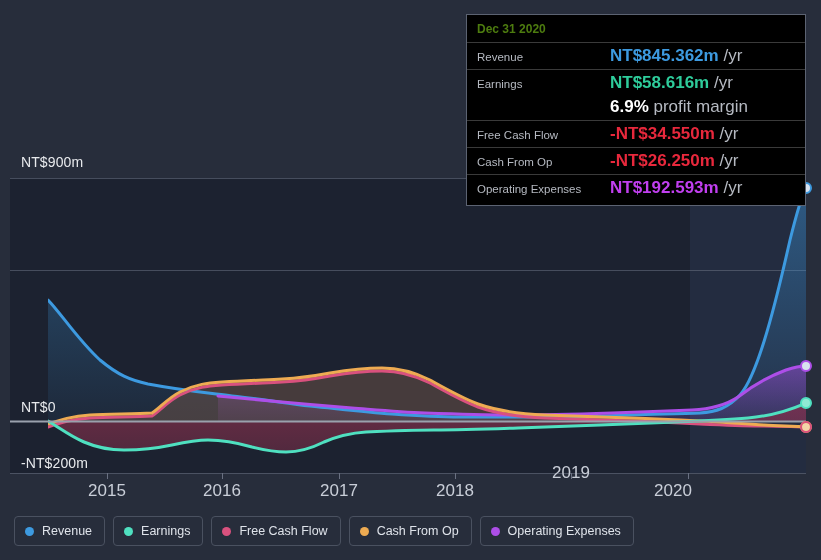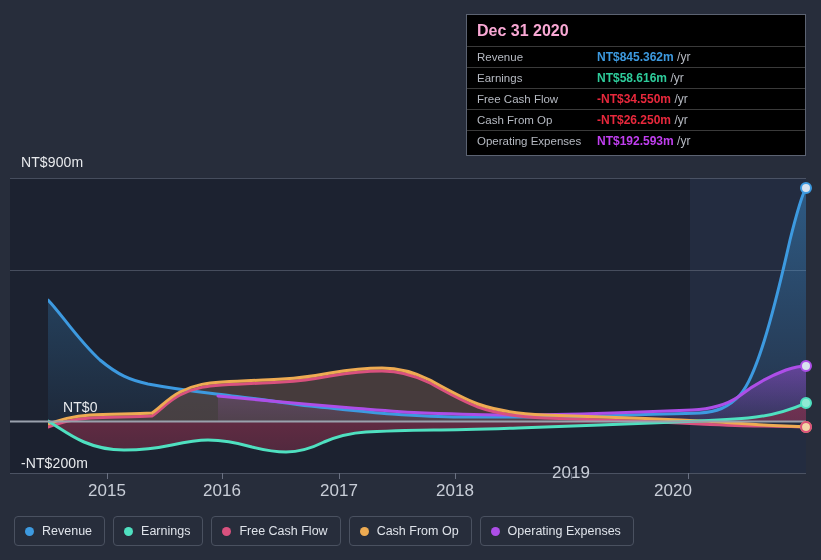--- a/index.html
+++ b/index.html
@@ -44,9 +44,9 @@
     font-size:11.5px;
   }
   #tooltip .tt-date {
-    color:#f9a8d4;
+    color:#4d7c0f;
     font-weight:bold;
-    font-size:16px;
+    font-size:12px;
     padding:0 10px 6px 10px;
   }
   .tt-row {

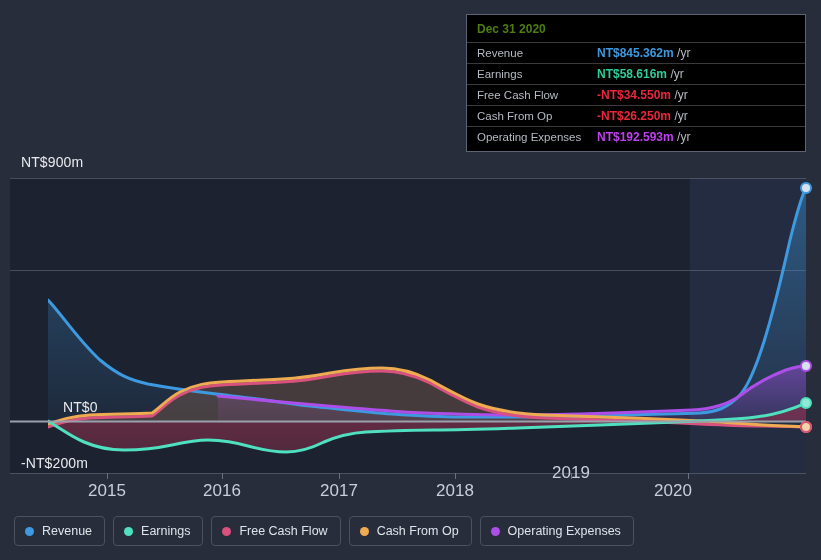--- a/index.html
+++ b/index.html
@@ -63,7 +63,7 @@
     font-size:11.5px;
     flex:0 0 120px;
   }
-  .tt-val { font-size:12px; }
+  .tt-val { font-size:17px;margin-left:13px; }
   .tt-val .num { font-weight:bold; }
   .tt-val .suffix { color:#b6bac2; font-weight:normal; }
 

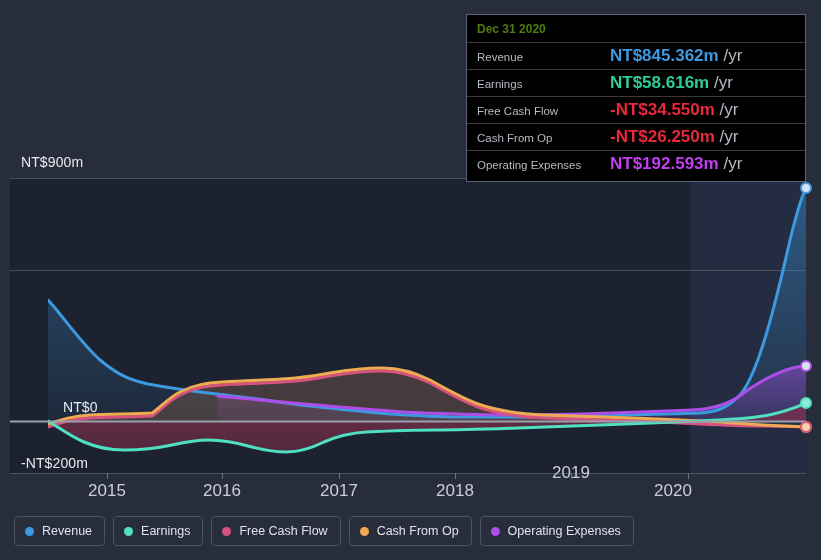--- a/index.html
+++ b/index.html
@@ -303,6 +303,10 @@
       <span class="tt-val"><span class="num" style="color:#2ecc9b">NT$58.616m</span><span class="suffix"> /yr</span></span>
     </div>
 
+    <div class="tt-row noline">
+      <span class="tt-label"></span>
+      <span class="tt-val"><span class="num" style="color:#ffffff">6.9%</span><span class="suffix"> profit margin</span></span>
+    </div>
 
     <div class="tt-row">
       <span class="tt-label">Free Cash Flow</span>

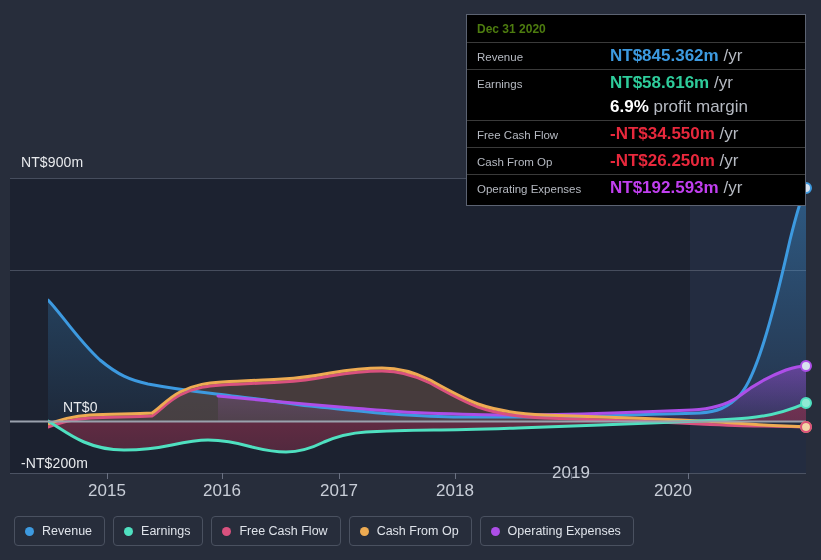--- a/index.html
+++ b/index.html
@@ -280,7 +280,7 @@
   </svg>
 
   <div class="ylabel" style="left:21px; top:154px;">NT$900m</div>
-  <div class="ylabel" style="left:21px; top:399px;margin-left:42px;">NT$0</div>
+  <div class="ylabel" style="left:21px; top:399px;">NT$0</div>
   <div class="ylabel" style="left:21px; top:455px;">-NT$200m</div>
 
   <div class="xlabel" style="left:107px; top:481px;">2015</div>

